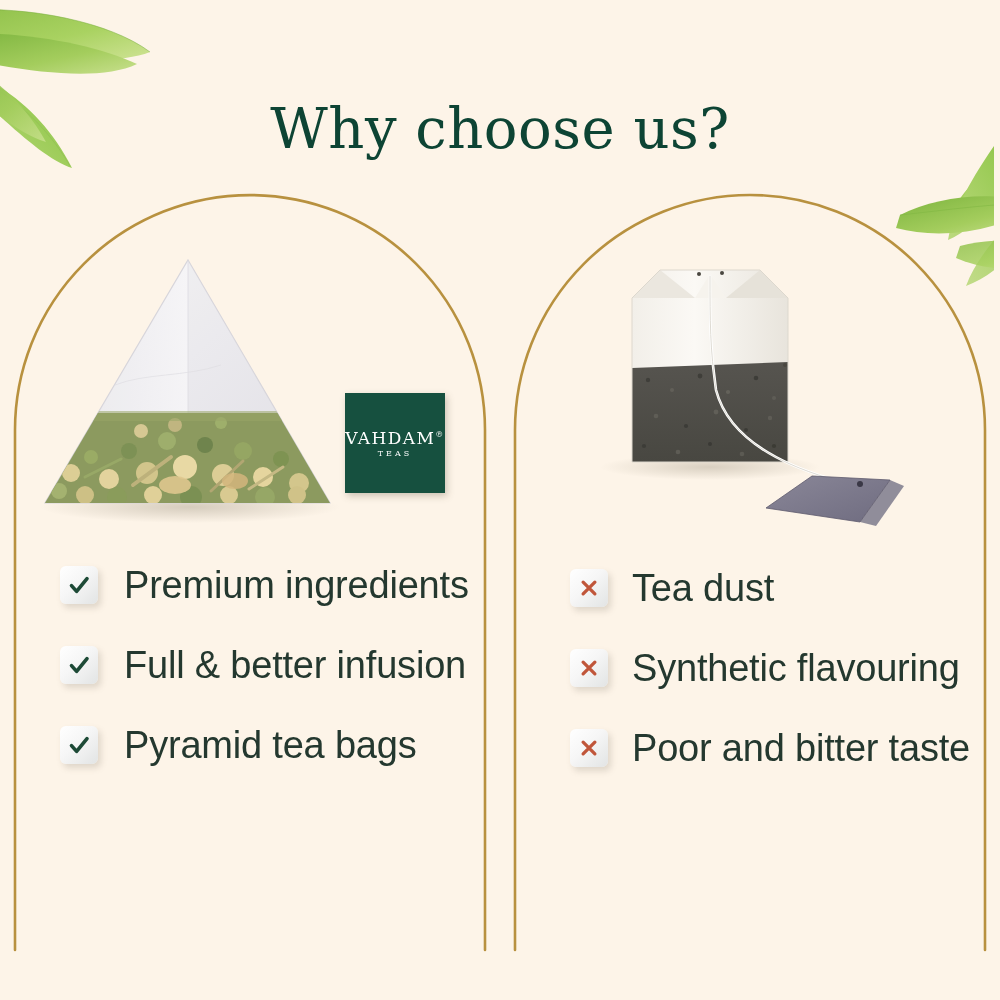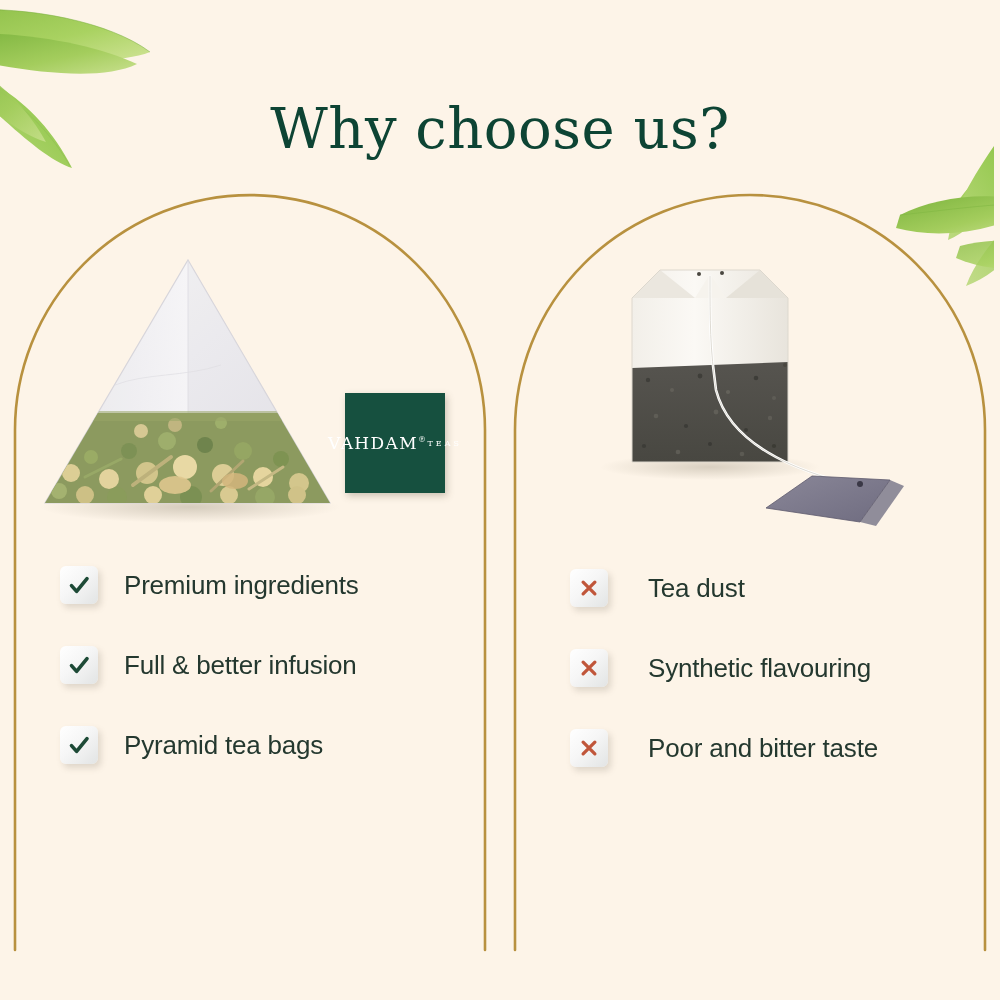--- a/index.html
+++ b/index.html
@@ -124,6 +124,7 @@
     background: #16503f;
     box-shadow: 2px 3px 7px rgba(90,80,60,0.30);
     display: flex;
+    flex-direction: column;
     align-items: center;
     justify-content: center;
   }

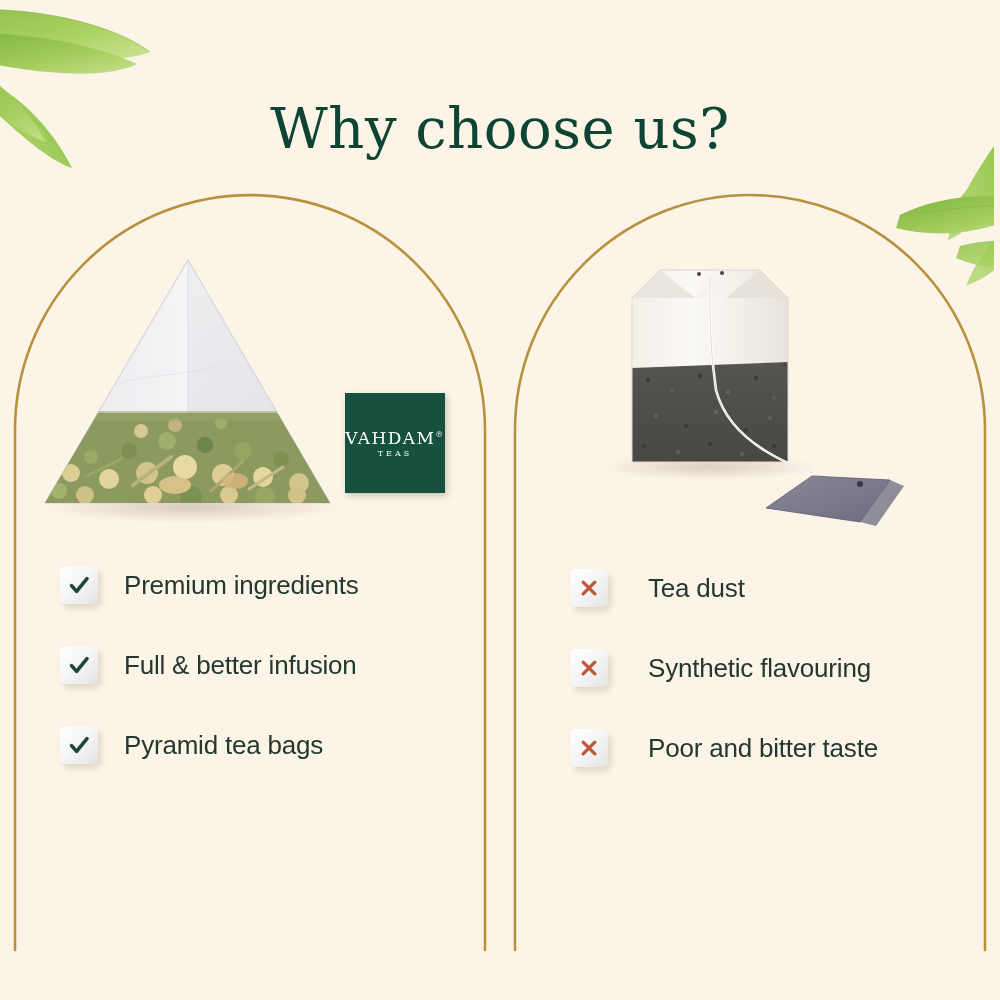--- a/index.html
+++ b/index.html
@@ -100,7 +100,7 @@
   .mark-box svg { display: block; }
   .feature-label {
     margin-left: 26px;
-    font-size: 26px;
+    font-size: 38px;
     color: #24382f;
     letter-spacing: -0.2px;
     white-space: nowrap;

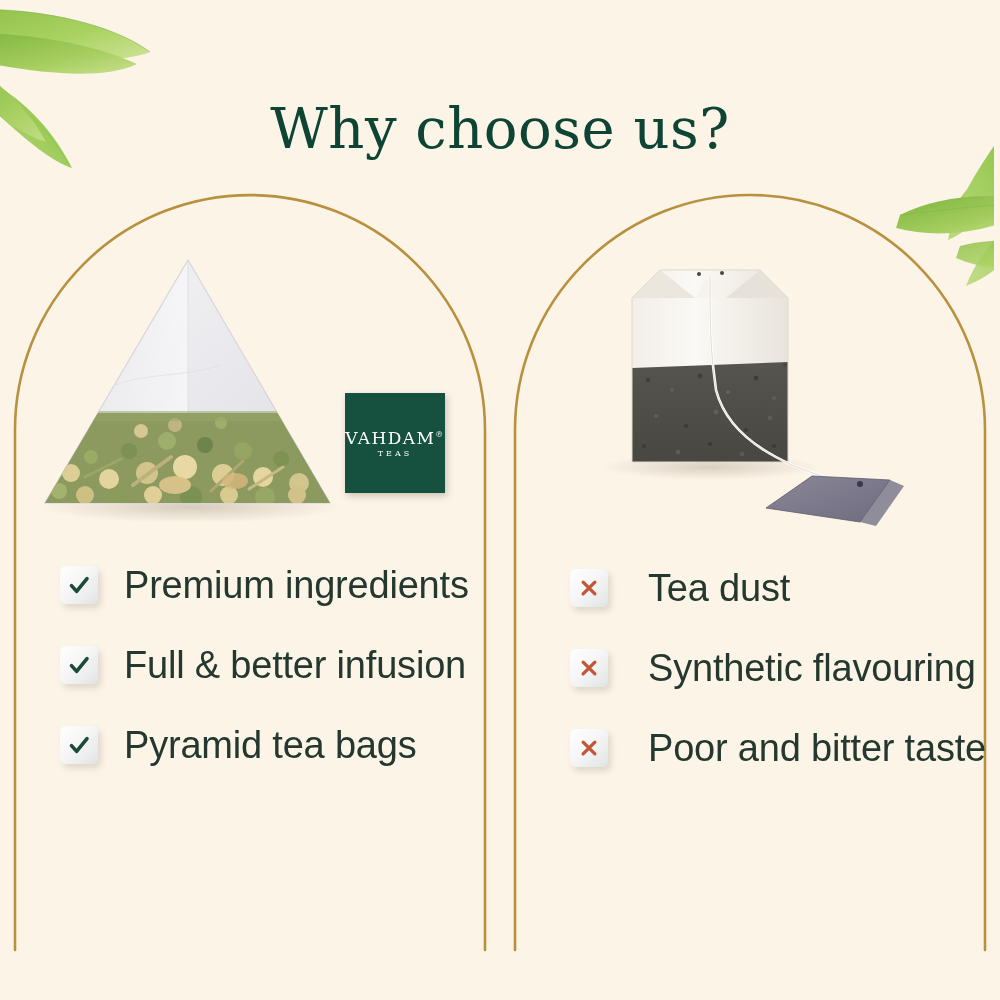--- a/index.html
+++ b/index.html
@@ -105,7 +105,7 @@
     letter-spacing: -0.2px;
     white-space: nowrap;
   }
-  .col-right .feature-label { margin-left: 40px; }
+  .col-right .feature-label { margin-left: 24px; }
 
   
   .pyramid-wrap {

